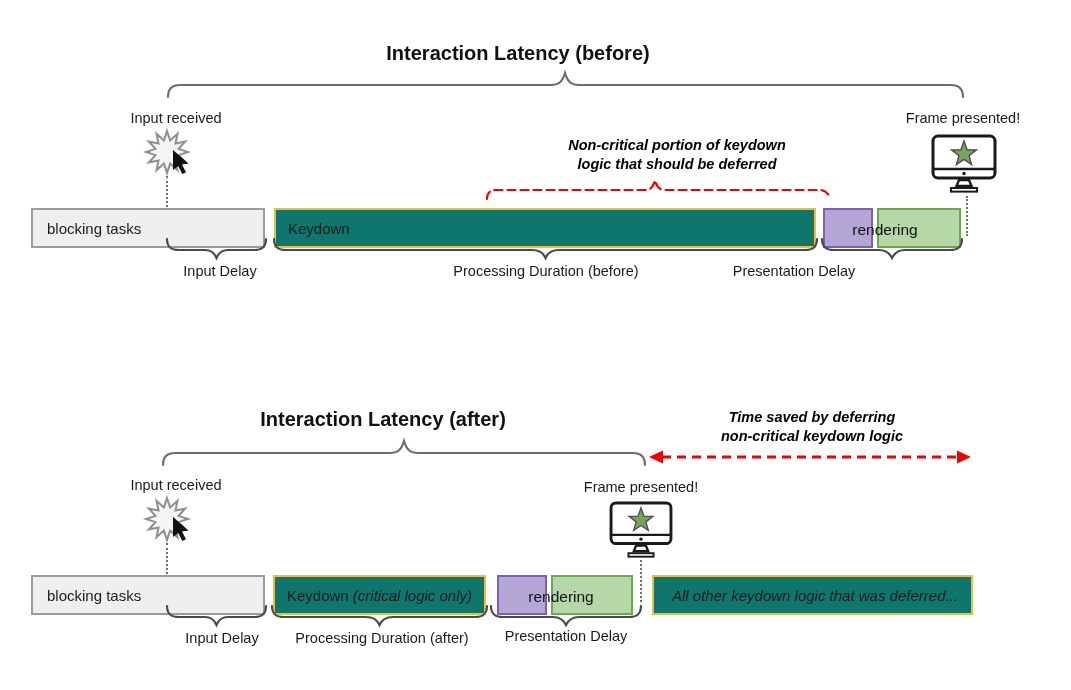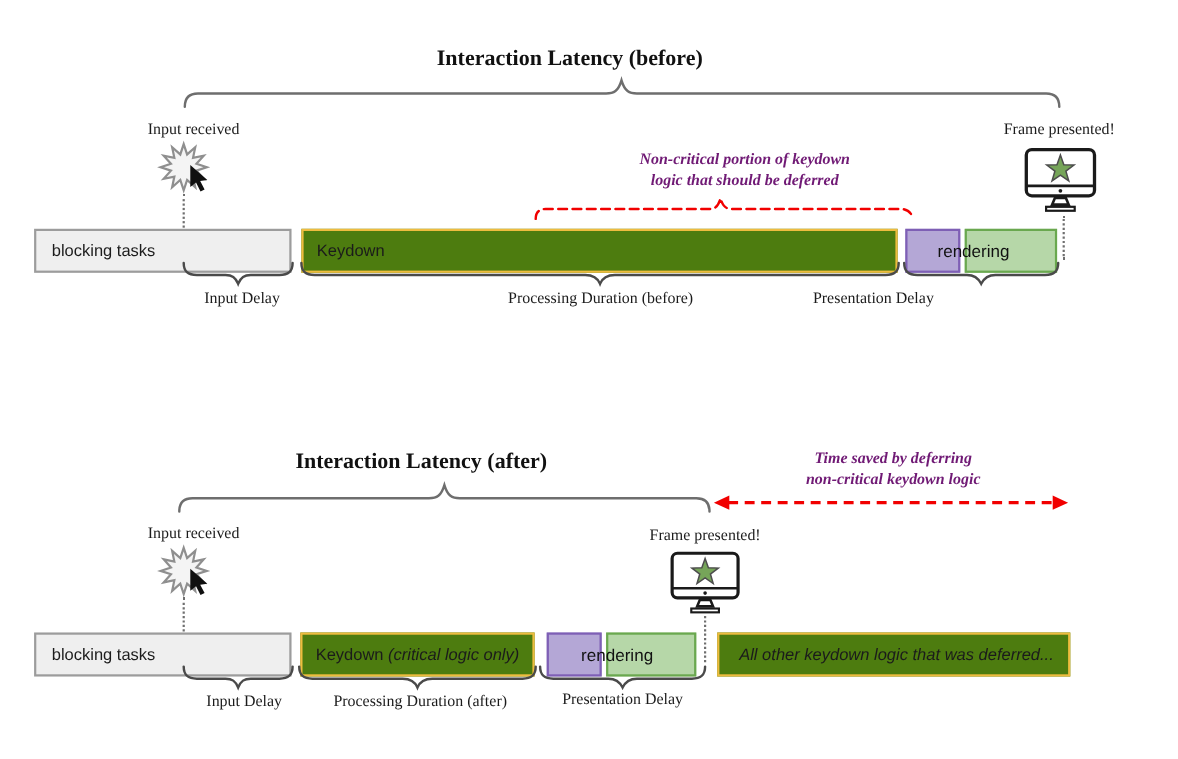--- a/index.html
+++ b/index.html
@@ -8,7 +8,7 @@
     font-family:"Liberation Sans","DejaVu Sans",sans-serif;color:#1b1b1b;
   }
   .abs{position:absolute;}
-  .ctr{transform:translateX(-50%);white-space:nowrap;font-family:Liberation Serif, serif;}
+  .ctr{transform:translateX(-50%);white-space:nowrap;}
   .title{font-size:20px;font-weight:bold;color:#111;}
   .small-lbl{font-size:14.5px;color:#1b1b1b;}
   .red-note{font-size:14.5px;font-weight:bold;font-style:italic;color:#701a75;text-align:center;line-height:19px;}

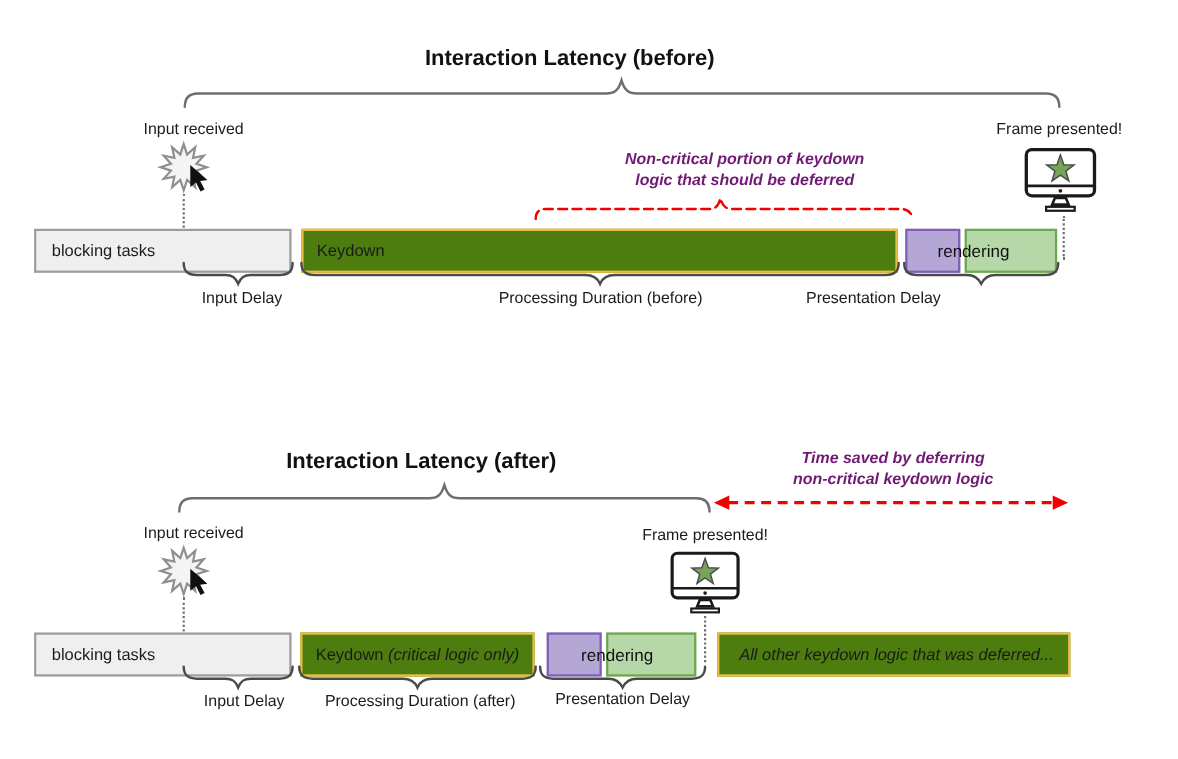--- a/index.html
+++ b/index.html
@@ -11,7 +11,7 @@
   .ctr{transform:translateX(-50%);white-space:nowrap;}
   .title{font-size:20px;font-weight:bold;color:#111;}
   .small-lbl{font-size:14.5px;color:#1b1b1b;}
-  .red-note{font-size:14.5px;font-weight:bold;font-style:italic;color:#701a75;text-align:center;line-height:19px;}
+  .red-note{font-size:14.5px;font-weight:bold;font-style:italic;color:#000000;text-align:center;line-height:19px;}
   .bar{
     box-sizing:border-box;height:40px;border:2px solid;display:flex;align-items:center;
     font-size:15px;line-height:15px;

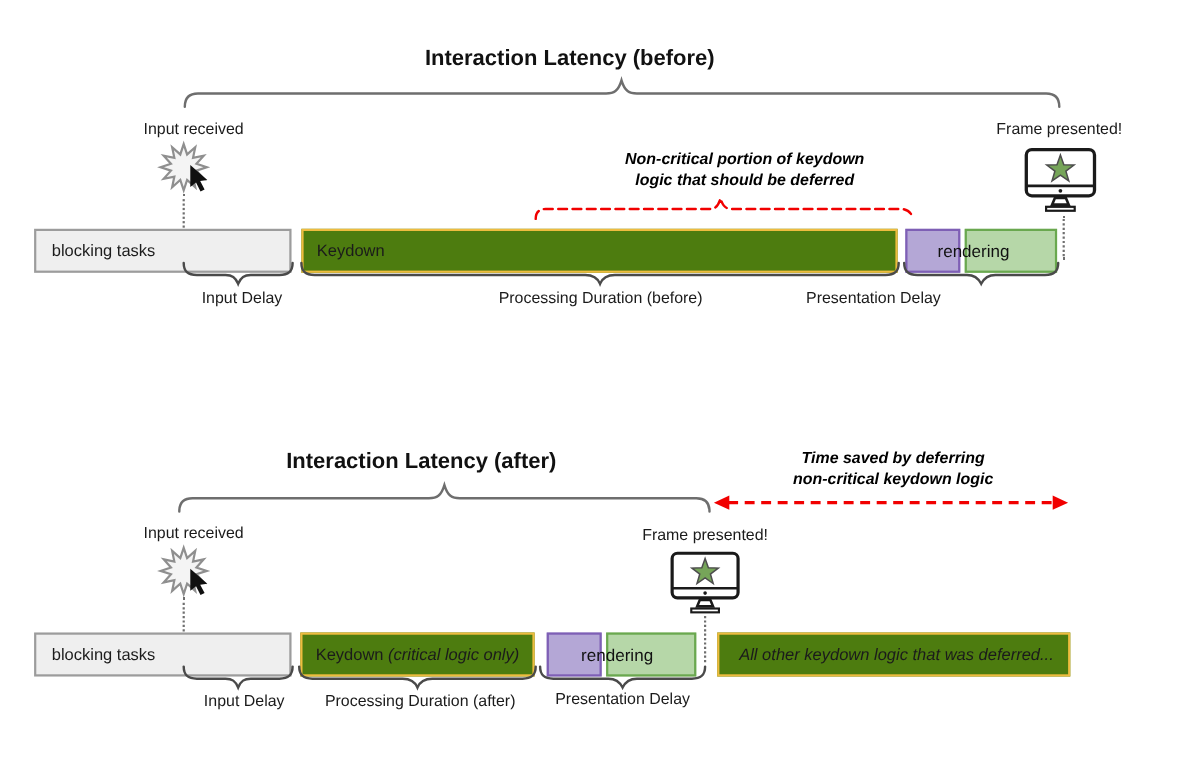--- a/index.html
+++ b/index.html
@@ -17,7 +17,7 @@
     font-size:15px;line-height:15px;
   }
   .bar-gray{background:#efefef;border-color:#9c9c9c;}
-  .bar-yellow{background:#4d7c0f;border-color:#eebc3f;}
+  .bar-yellow{background:#0f766e;border-color:#eebc3f;}
   .bar-purple{background:#b4a7d6;border-color:#7e5fb5;}
   .bar-green{background:#b6d7a8;border-color:#6aa84f;}
   .bar-label-overlay{

